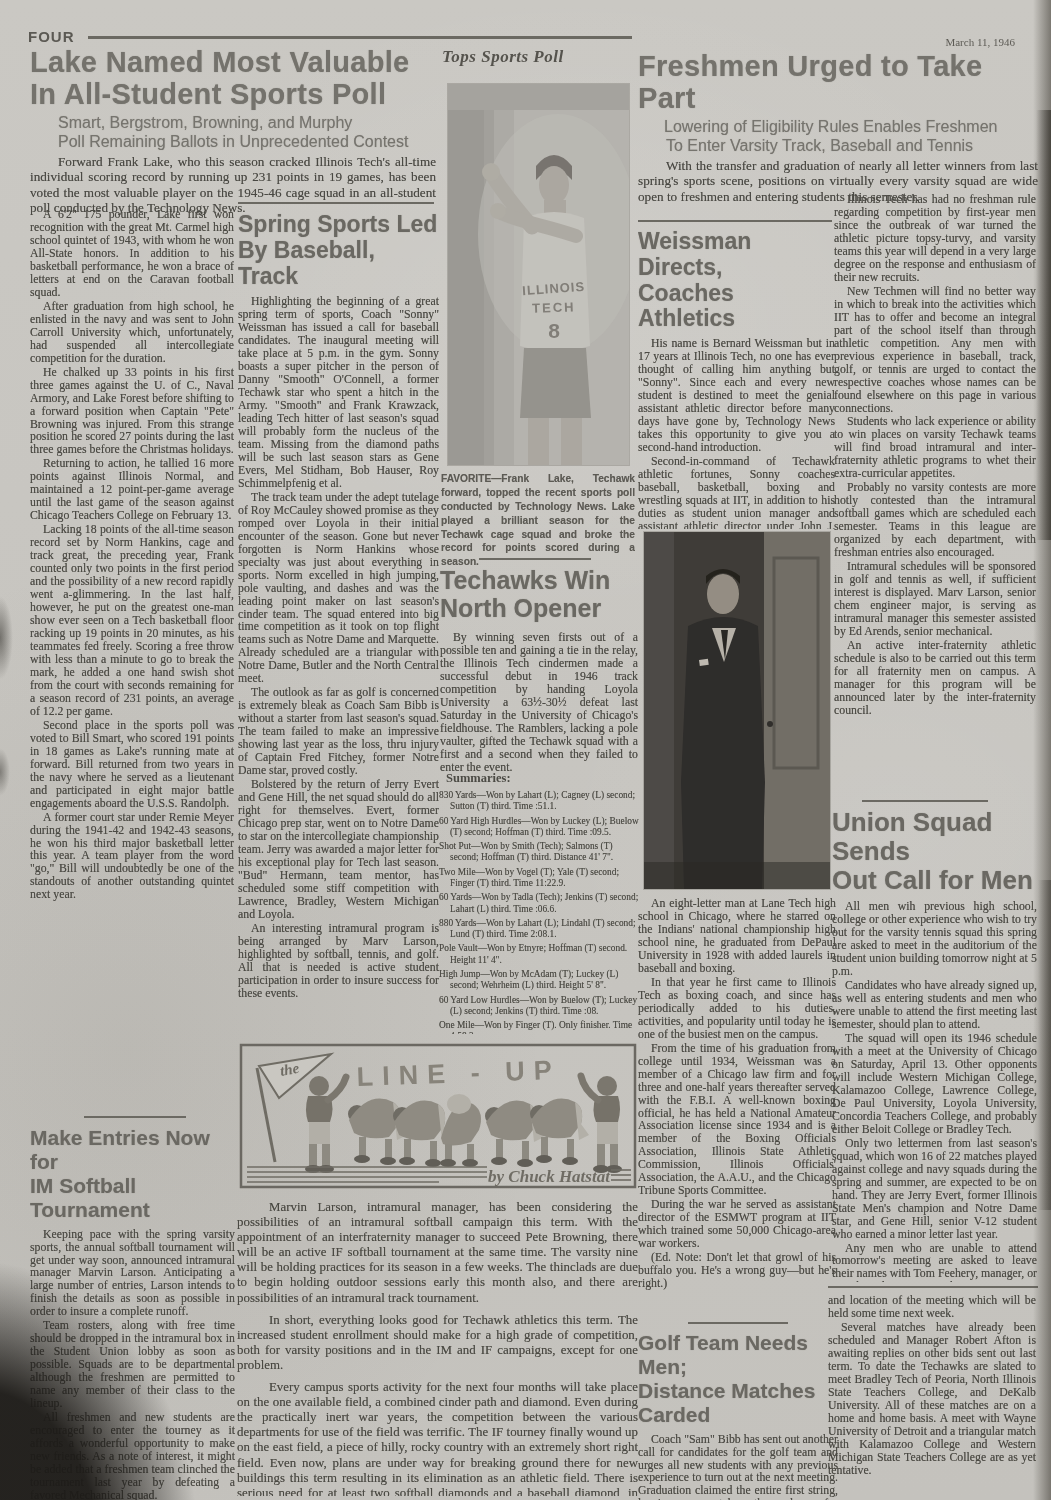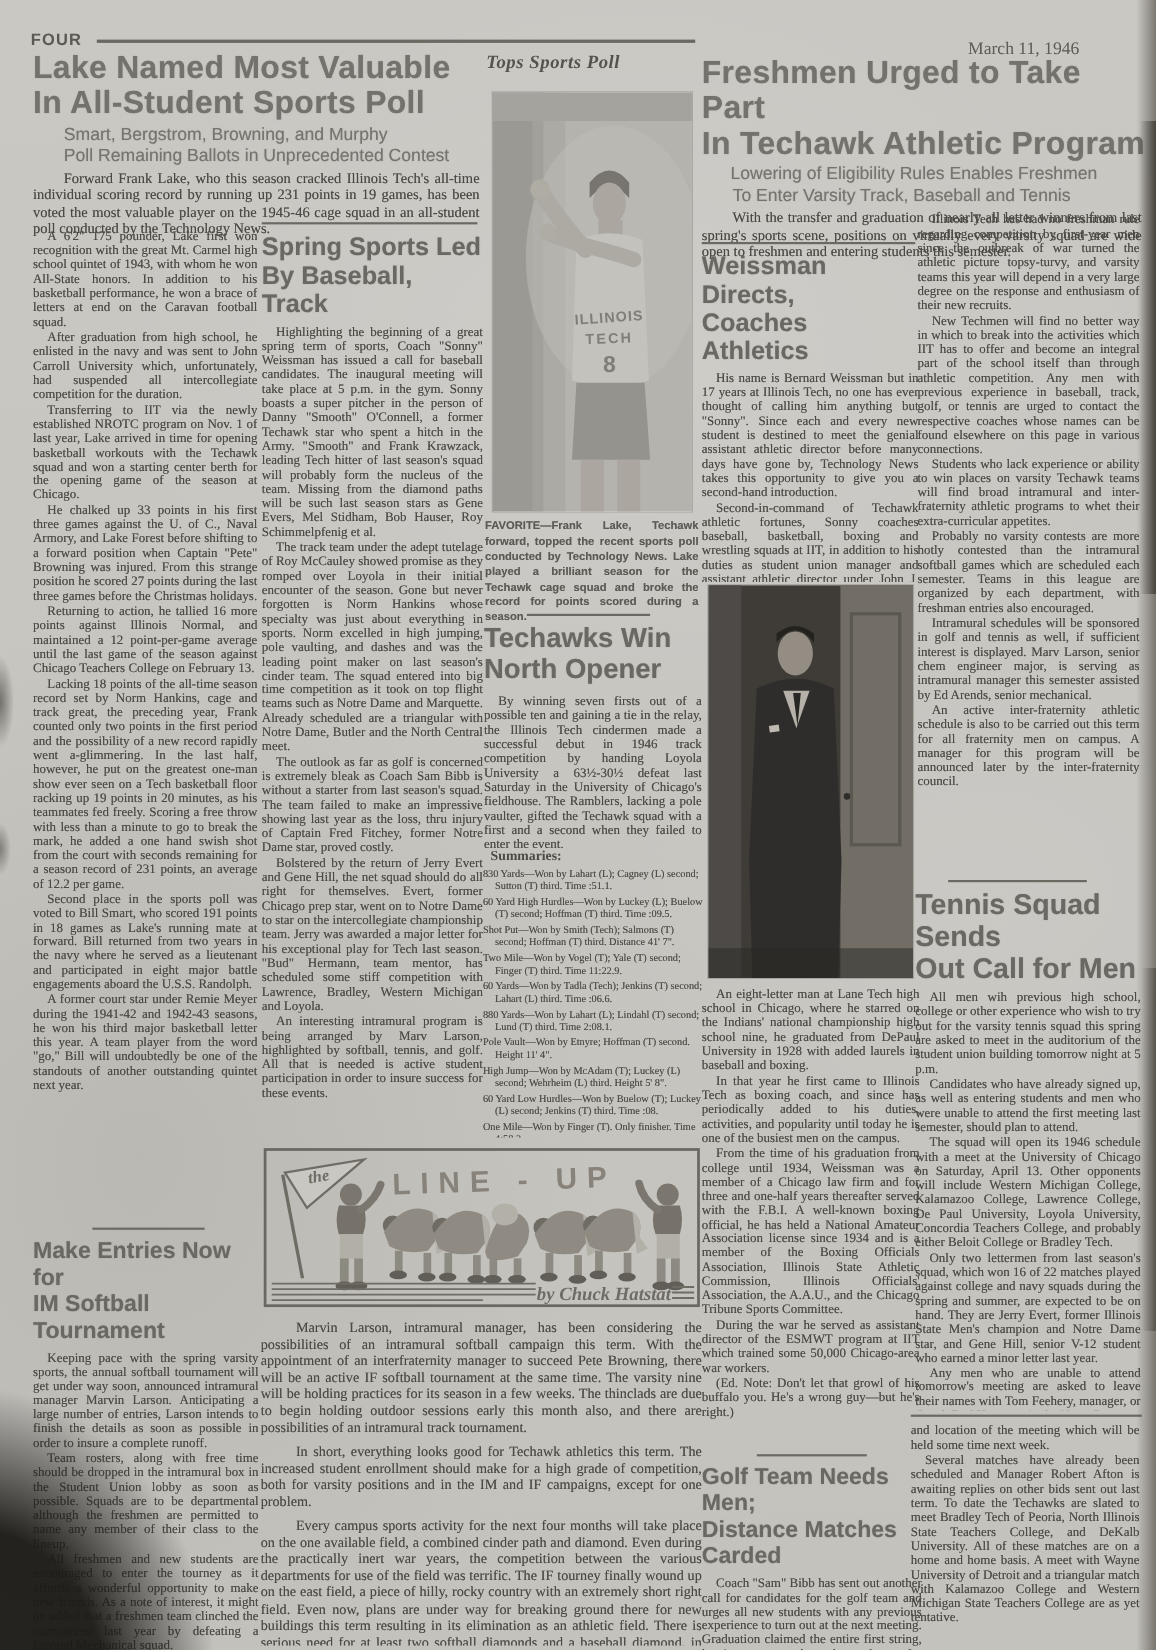--- a/index.html
+++ b/index.html
@@ -21,7 +21,7 @@
     line-height:1.22;color:#76746e;text-shadow:0 0 .8px rgba(110,108,102,.5)}
   .folio{font-family:"Liberation Sans","DejaVu Sans",sans-serif;font-weight:700;font-size:15px;
     letter-spacing:1px;color:#5b5953}
-  .date{font-size:16px;color:#5d5b55;}
+  .date{font-size:11px;color:#5d5b55;text-align:right}
   .bt{font-size:11.8px;line-height:1.1;text-align:justify;color:#4b4a44;
     text-shadow:0 0 .5px rgba(78,76,69,.65)}
   .bt p{margin:0 0 1px;text-indent:13px}

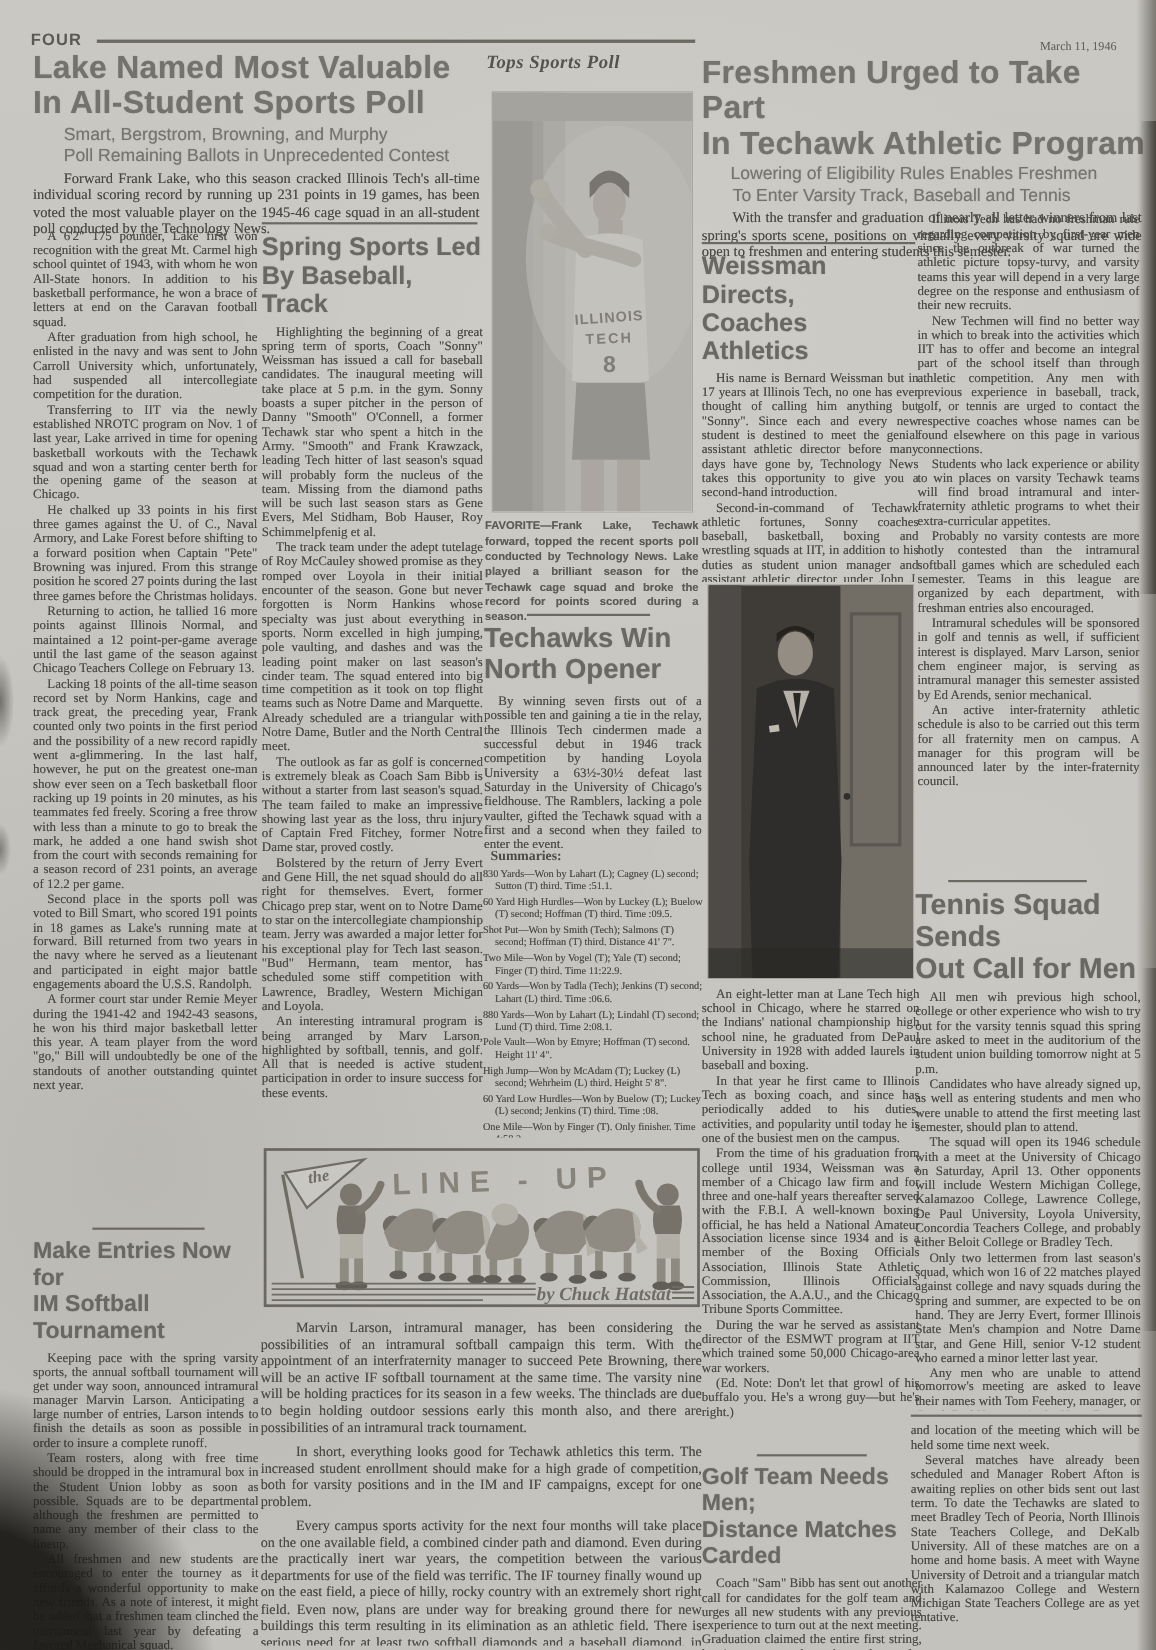--- a/index.html
+++ b/index.html
@@ -154,7 +154,6 @@
 
   <div class="abs" style="left:638px;top:50px;width:406px">
     <div class="h-xl">Freshmen Urged to Take Part</div>
-    <div class="h-xl">In Techawk Athletic Program</div>
     <div class="sub" style="margin:2px 0 0 26px">Lowering of Eligibility Rules Enables Freshmen</div>
     <div class="sub" style="margin-left:28px">To Enter Varsity Track, Baseball and Tennis</div>
     <div class="intro" style="width:400px">

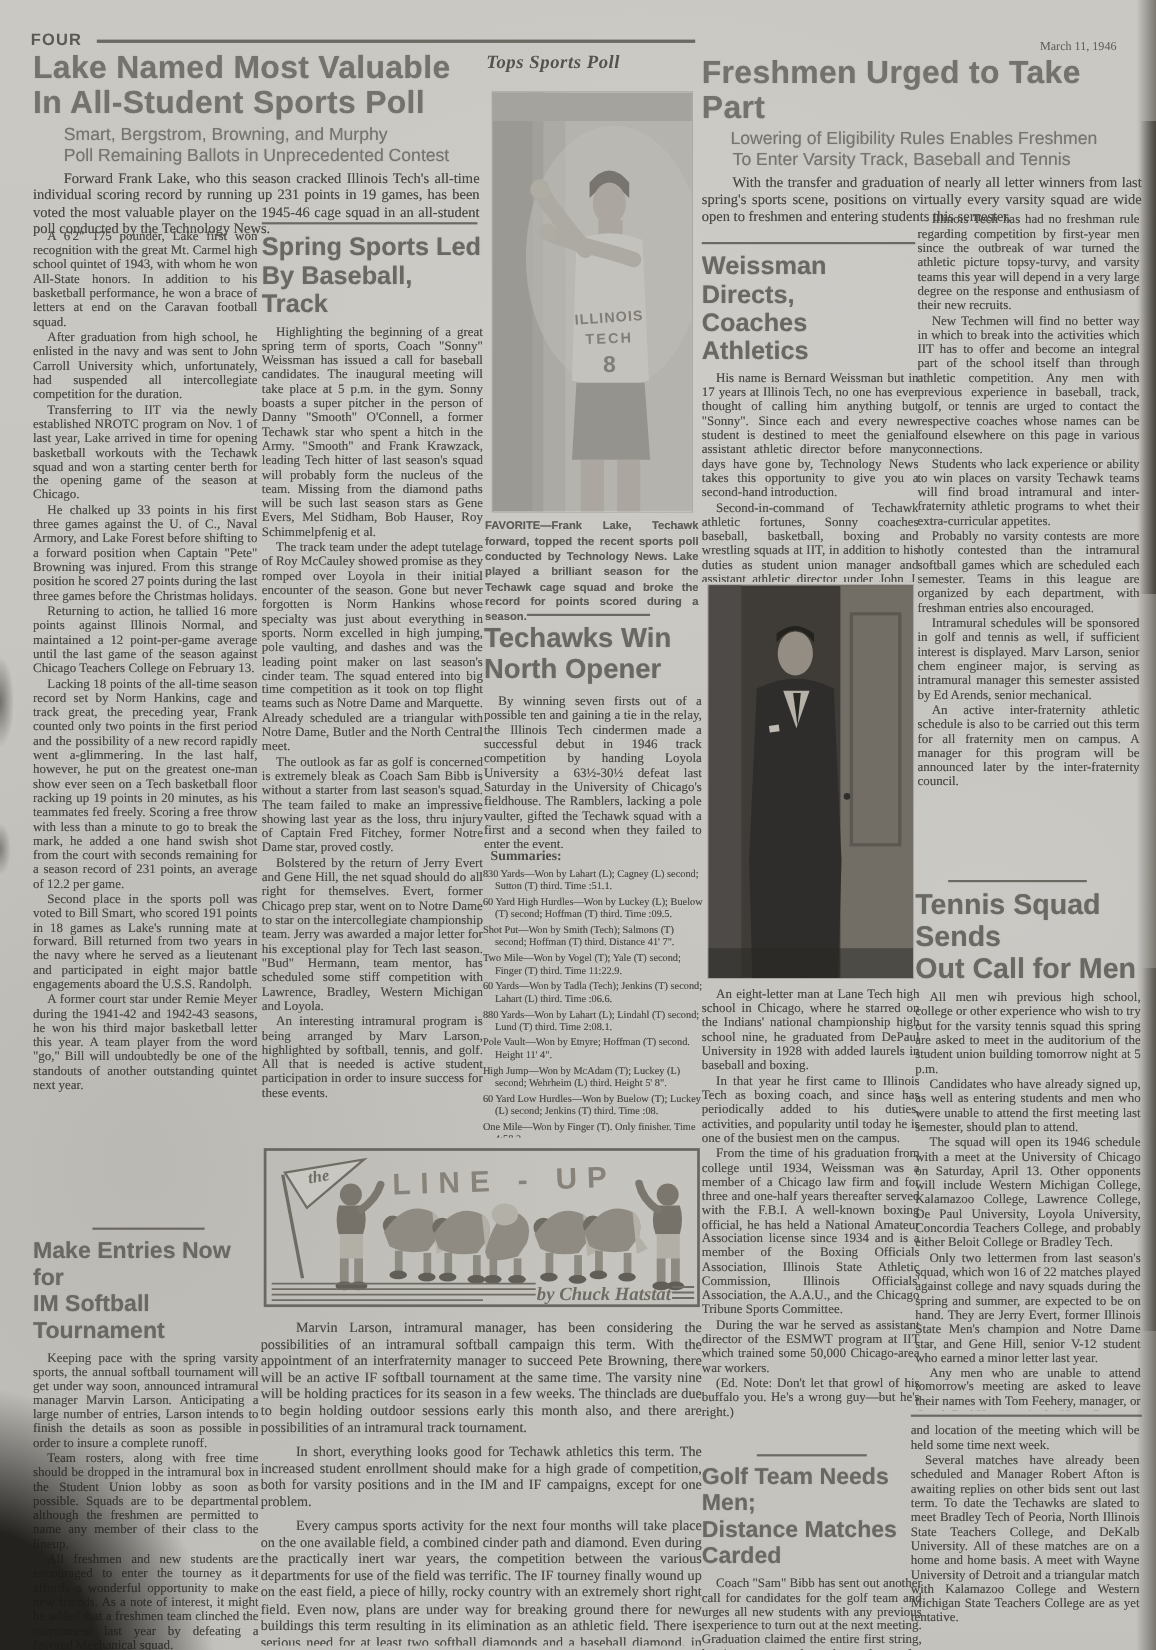--- a/index.html
+++ b/index.html
@@ -66,7 +66,6 @@
   <div class="abs bt clip" style="left:30px;top:208px;width:204px;height:895px">
       <p>A 6'2" 175 pounder, Lake first won recognition with the great Mt. Carmel high school quintet of 1943, with whom he won All-State honors. In addition to his basketball performance, he won a brace of letters at end on the Caravan football squad.</p>
       <p>After graduation from high school, he enlisted in the navy and was sent to John Carroll University which, unfortunately, had suspended all intercollegiate competition for the duration.</p>
-      <p>Transferring to IIT via the newly established NROTC program on Nov. 1 of last year, Lake arrived in time for opening basketball workouts with the Techawk squad and won a starting center berth for the opening game of the season at Chicago.</p>
       <p>He chalked up 33 points in his first three games against the U. of C., Naval Armory, and Lake Forest before shifting to a forward position when Captain "Pete" Browning was injured. From this strange position he scored 27 points during the last three games before the Christmas holidays.</p>
       <p>Returning to action, he tallied 16 more points against Illinois Normal, and maintained a 12 point-per-game average until the last game of the season against Chicago Teachers College on February 13.</p>
       <p>Lacking 18 points of the all-time season record set by Norm Hankins, cage and track great, the preceding year, Frank counted only two points in the first period and the possibility of a new record rapidly went a-glimmering. In the last half, however, he put on the greatest one-man show ever seen on a Tech basketball floor racking up 19 points in 20 minutes, as his teammates fed freely. Scoring a free throw with less than a minute to go to break the mark, he added a one hand swish shot from the court with seconds remaining for a season record of 231 points, an average of 12.2 per game.</p>

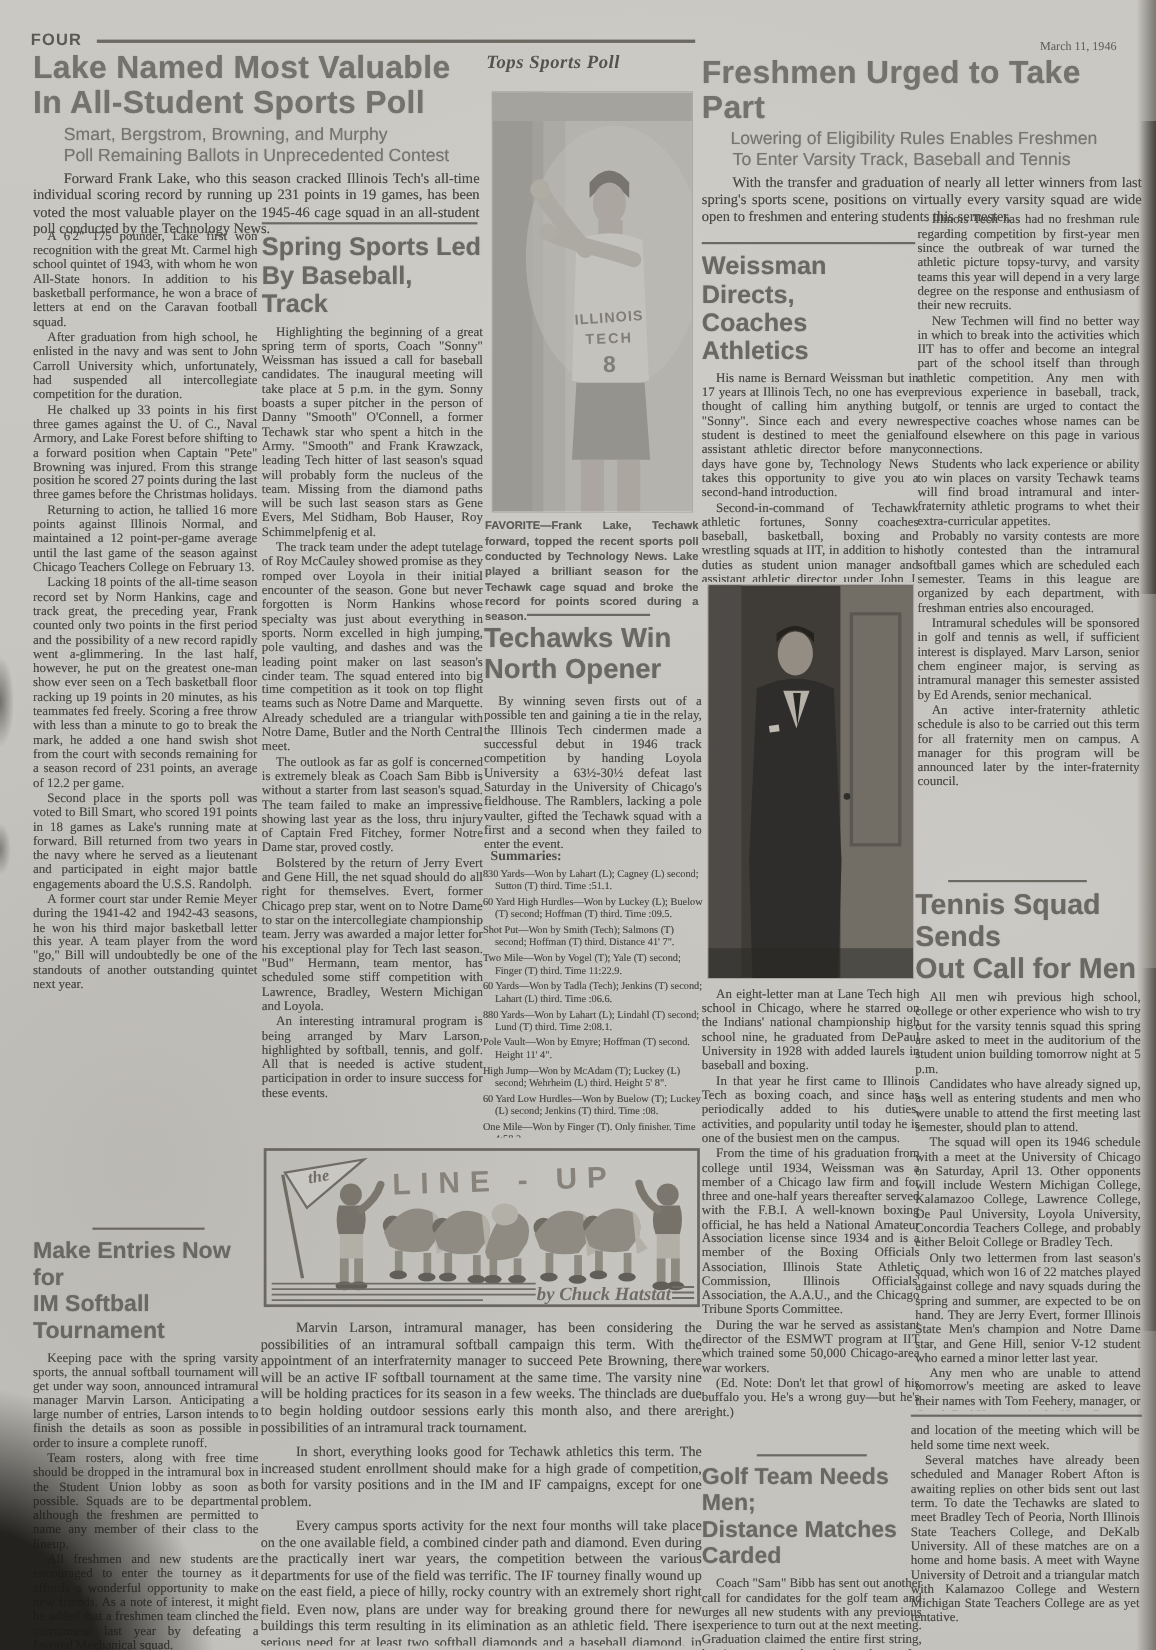--- a/index.html
+++ b/index.html
@@ -219,7 +219,7 @@
   <div class="abs rule" style="left:862px;top:800px;width:126px"></div>
 
   <div class="abs clip" style="left:832px;top:808px;width:205px;height:474px">
-    <div class="h-lg" style="font-size:26px">Tennis Squad Sends</div>
+    <div class="h-lg" style="font-size:26px">Union Squad Sends</div>
     <div class="h-lg" style="font-size:26px">Out Call for Men</div>
     <div class="bt" style="margin-top:5px">
         <p>All men wih previous high school, college or other experience who wish to try out for the varsity tennis squad this spring are asked to meet in the auditorium of the student union building tomorrow night at 5 p.m.</p>

